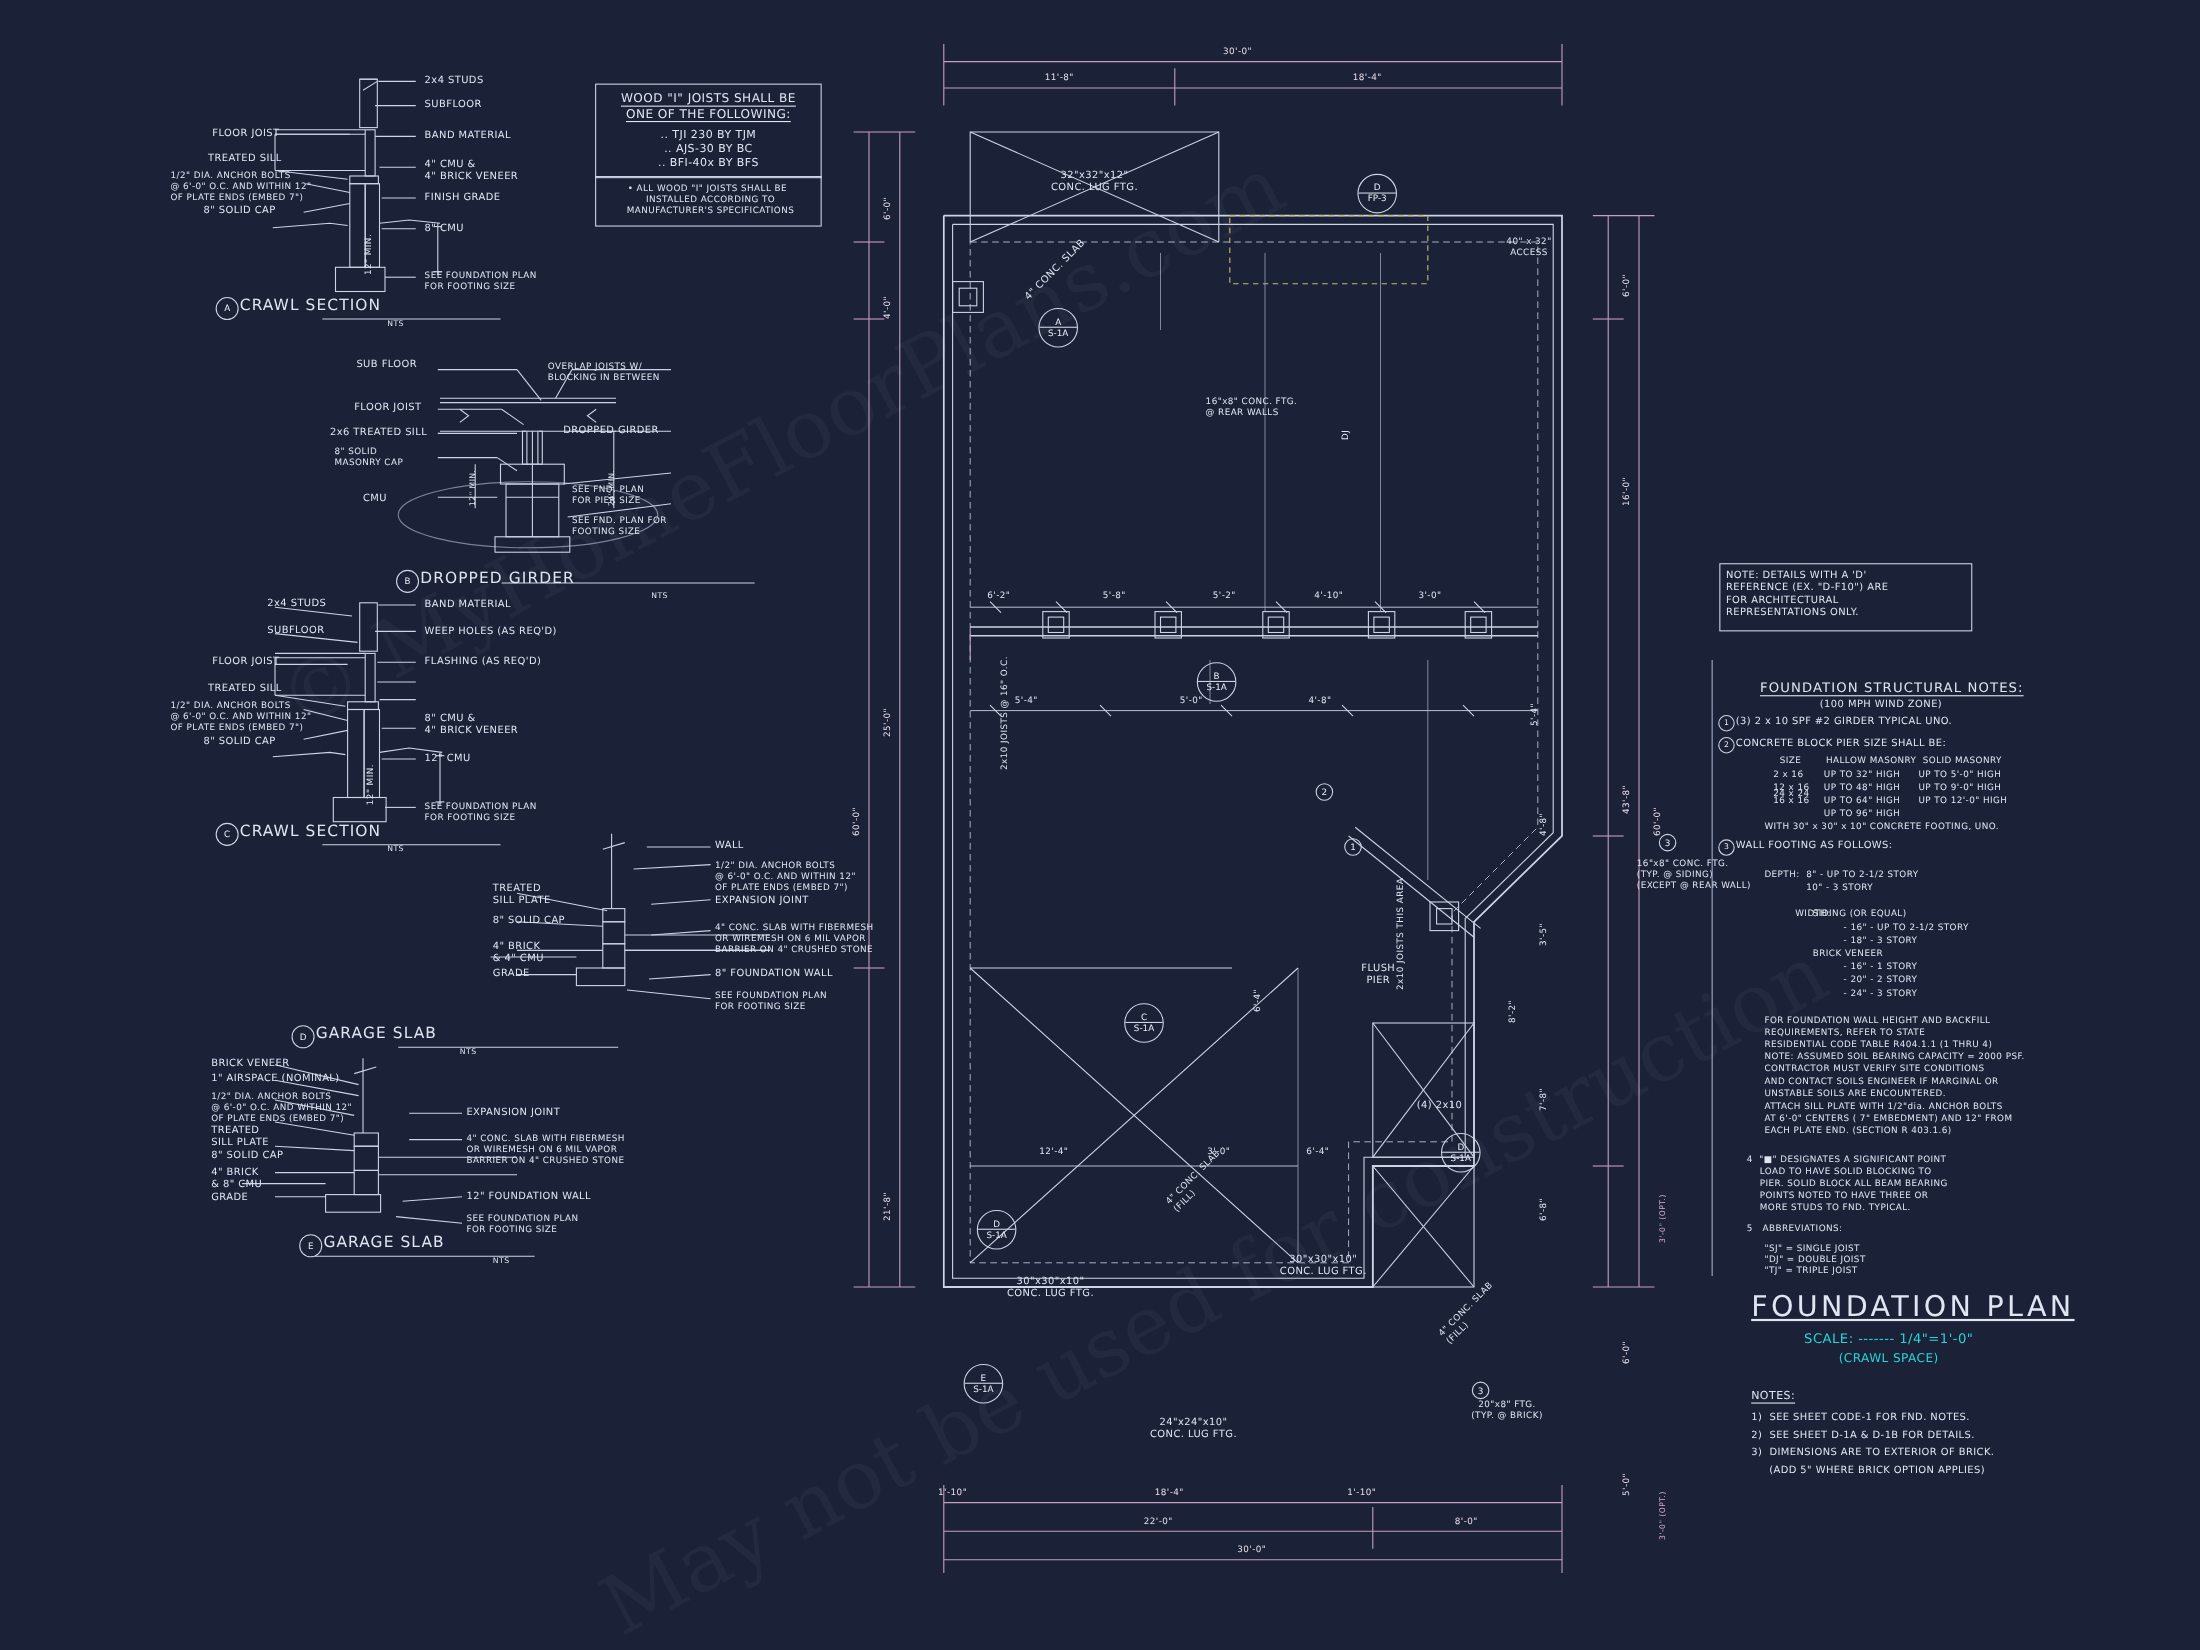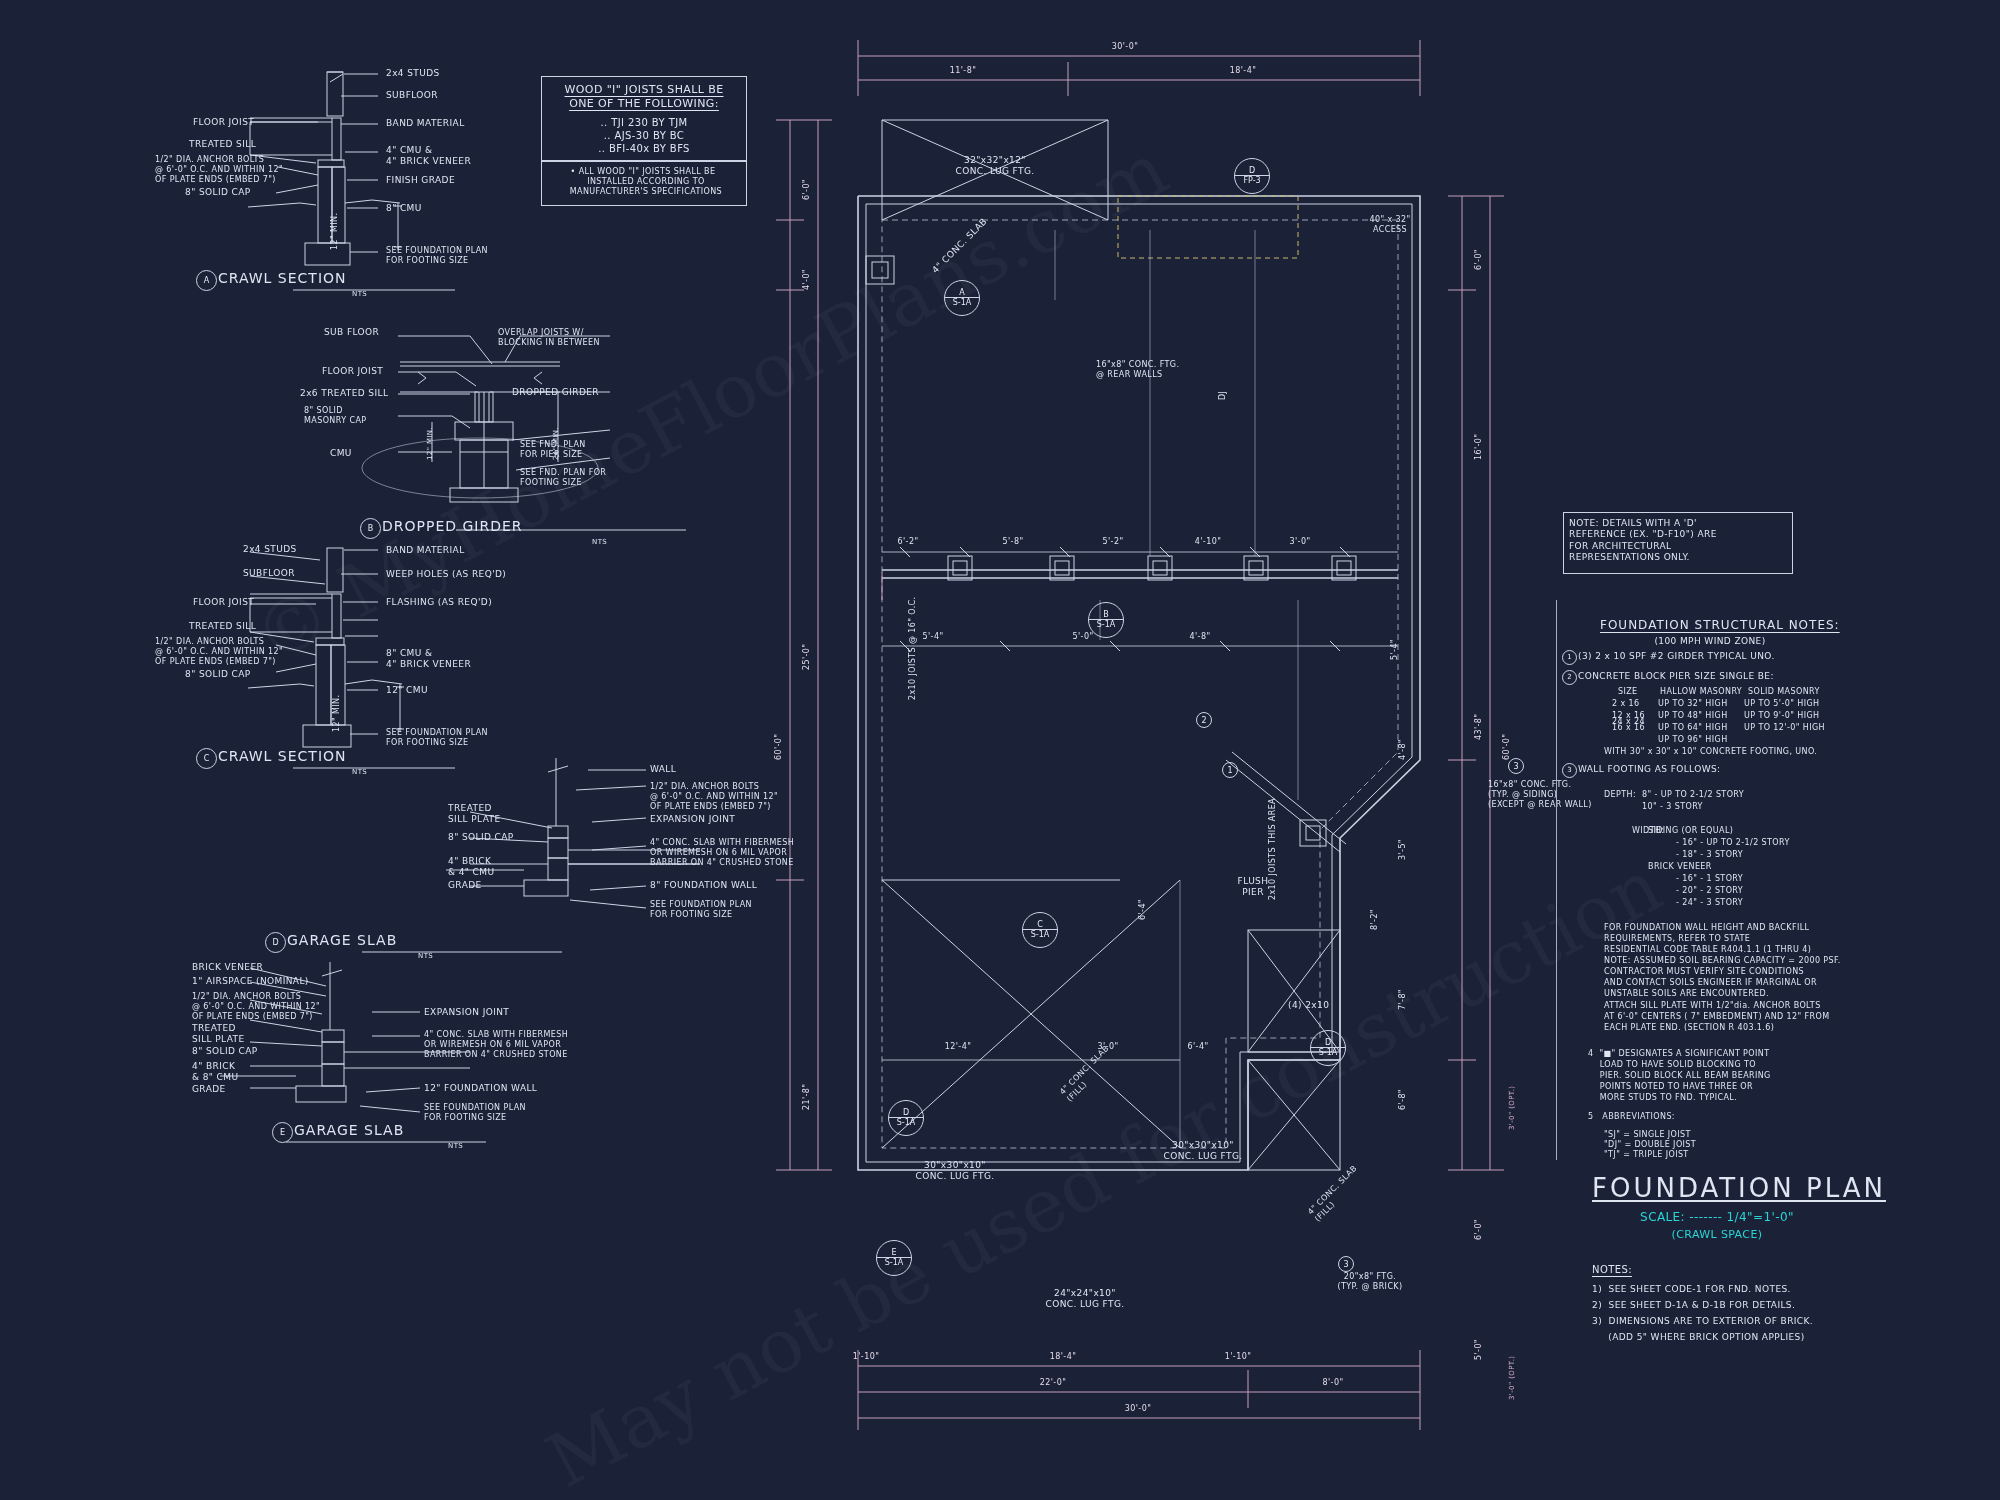--- a/index.html
+++ b/index.html
@@ -595,7 +595,7 @@
   <div class="circ" style="left:1562px;top:670px;width:13px;height:13px;">
     <div class="a" style="font-size:7px;">2</div>
   </div>
-  <div class="txt t9" style="left:1578px;top:671px;">CONCRETE BLOCK PIER SIZE SINGLE BE:</div>
+  <div class="txt t9" style="left:1578px;top:671px;">CONCRETE BLOCK PIER SIZE SHALL BE:</div>
 
   <div class="txt t8" style="left:1618px;top:687px;">SIZE</div>
   <div class="txt t8" style="left:1660px;top:687px;">HALLOW MASONRY</div>

